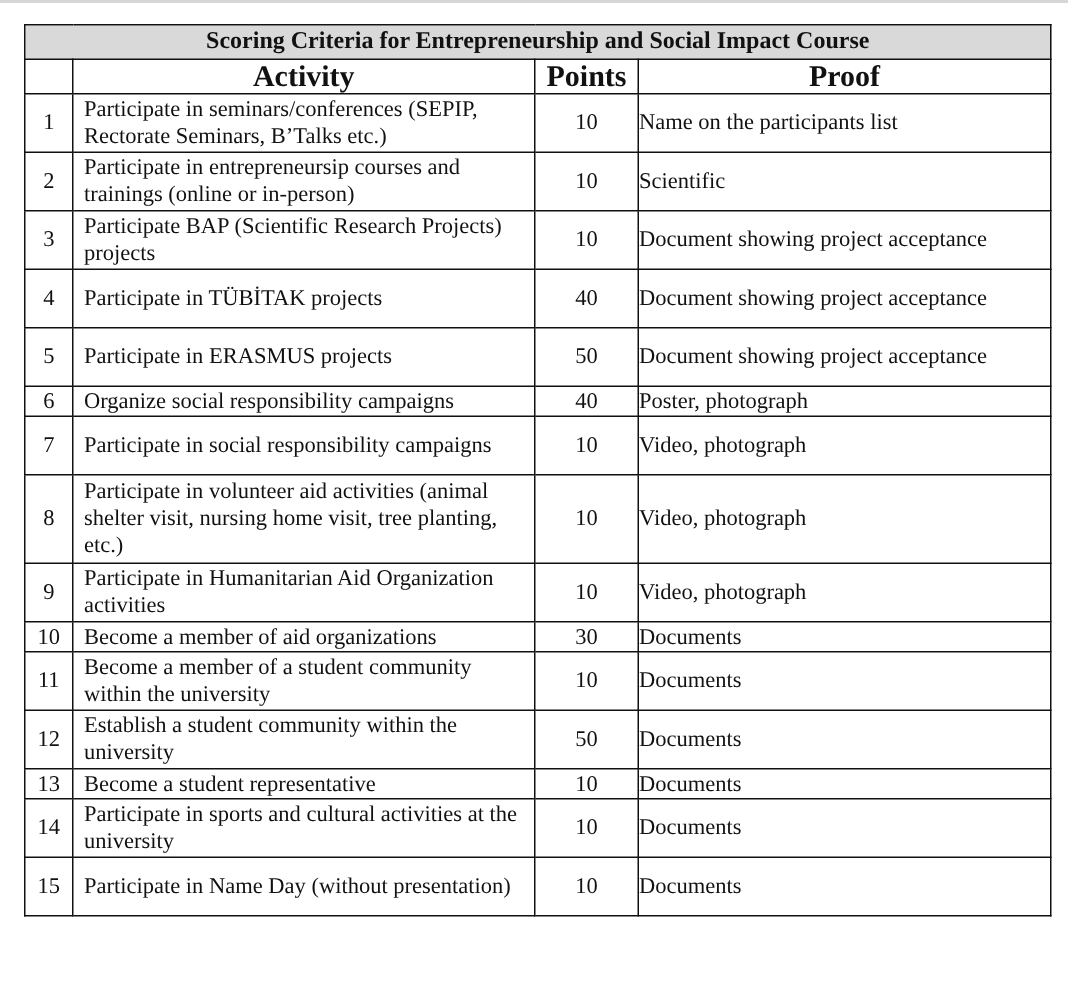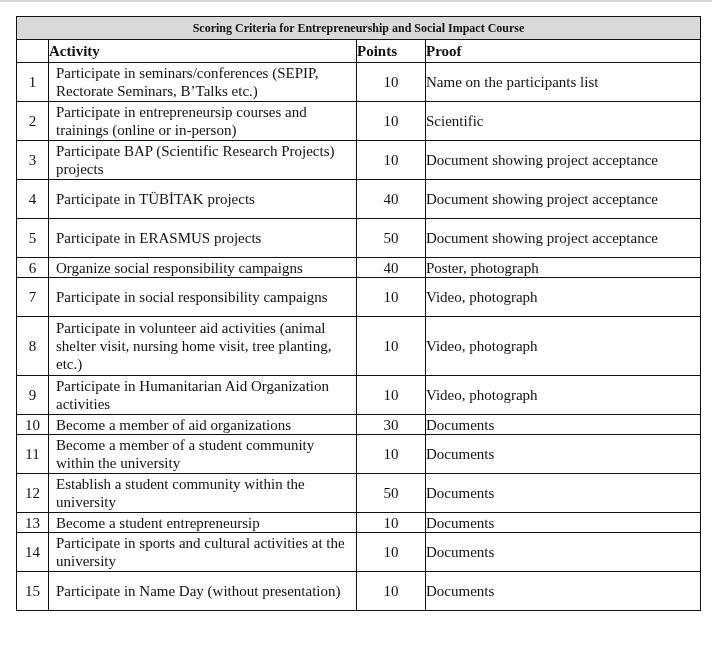--- a/index.html
+++ b/index.html
@@ -43,7 +43,7 @@
     .title-row th {
       background: #d9d9d9;
       font-weight: bold;
-      font-size: 12px;
+      font-size: 16px;
       height: 22px;
       text-align: center;
       margin-left: 32px;

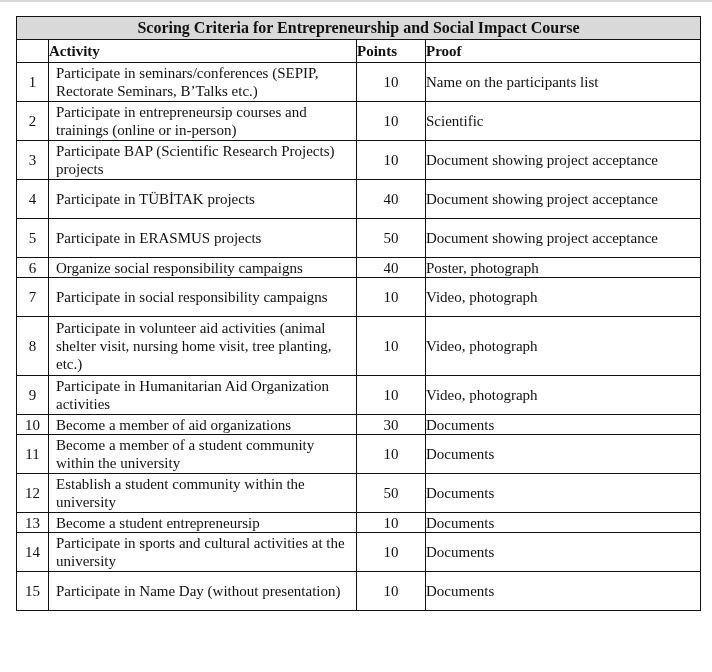--- a/index.html
+++ b/index.html
@@ -50,9 +50,9 @@
     }
     .head-row th {
       font-weight: bold;
-      font-size: 15px;
+      font-size: 20px;
       height: 22px;
-      text-align: left;
+      text-align: center;
       background: #ffffff;
     }
     .num { text-align: center; }

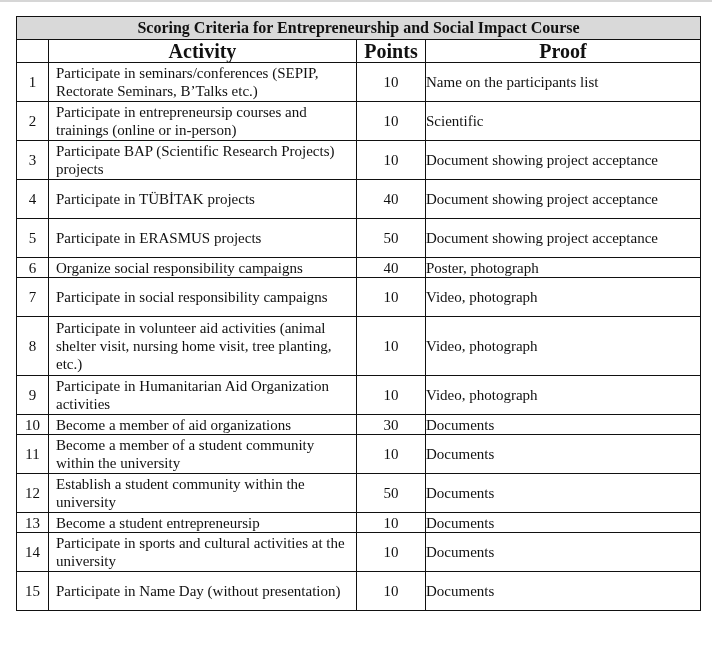--- a/index.html
+++ b/index.html
@@ -161,7 +161,7 @@
     </tr>
     <tr class="h1">
       <td class="num">13</td>
-      <td class="act">Become a student entrepreneursip</td>
+      <td class="act">Become a student representative</td>
       <td class="pts">10</td>
       <td class="prf">Documents</td>
     </tr>

